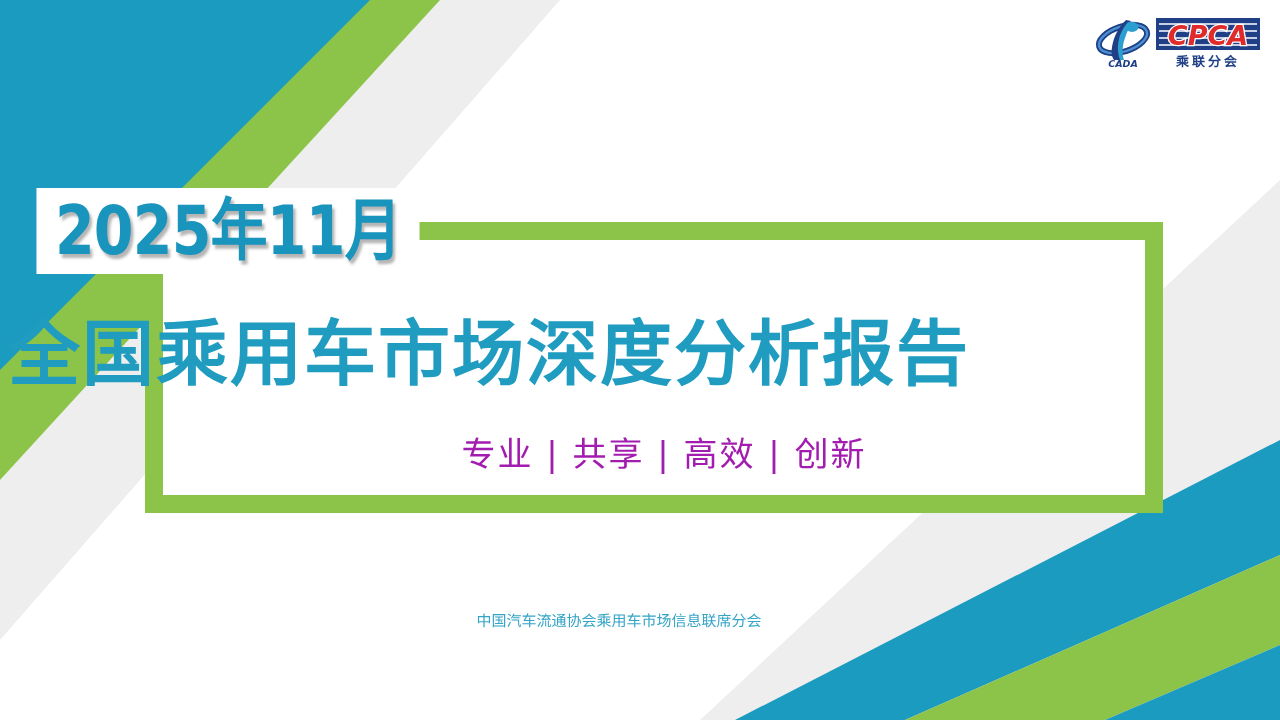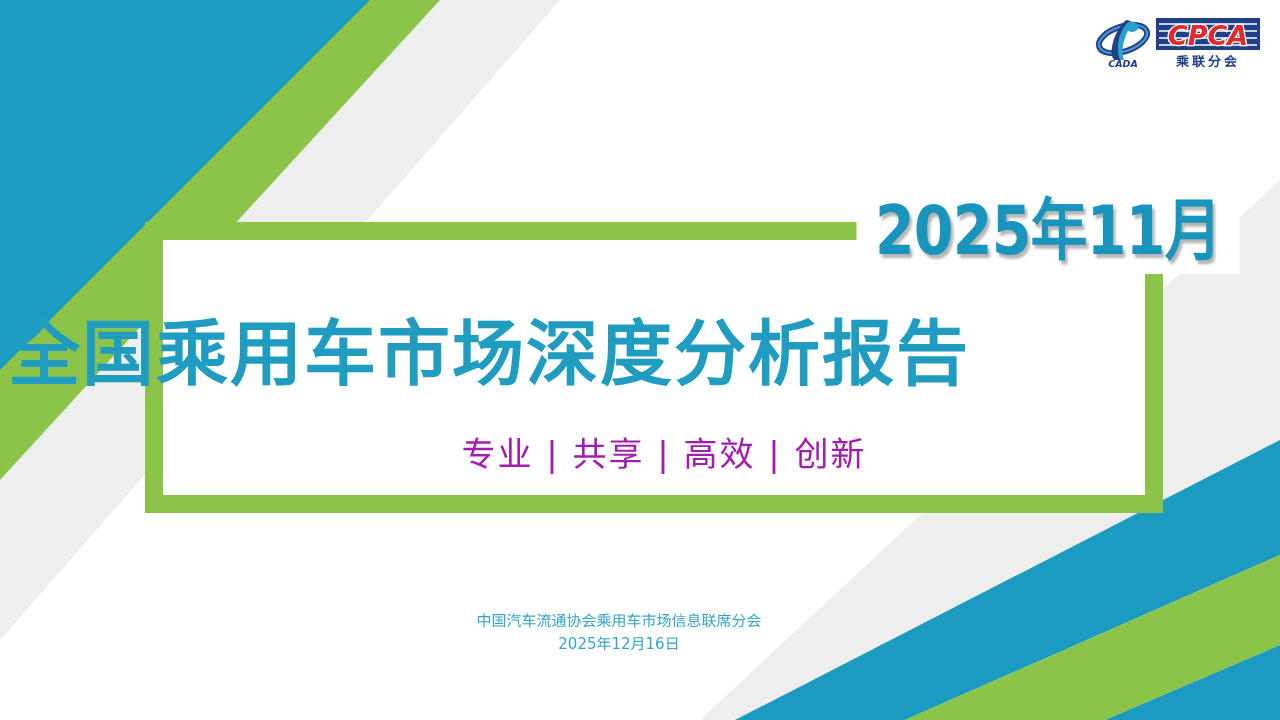--- a/index.html
+++ b/index.html
@@ -65,7 +65,7 @@
     left: 0;
     top: 188px;
     width: 1276px;
-    text-align: right;
+    text-align: left;
   }
   .date-title {
     display: inline-block;

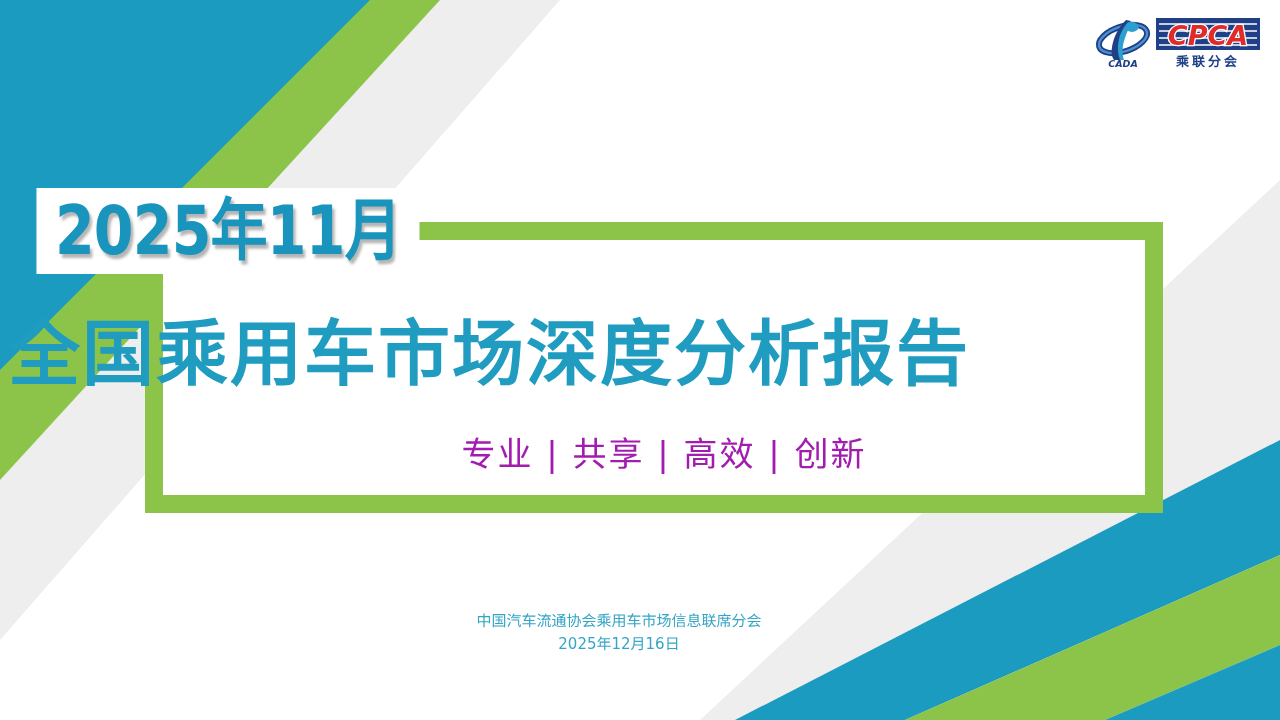--- a/index.html
+++ b/index.html
@@ -175,7 +175,6 @@
 
     <div class="footer">
       <div>中国汽车流通协会乘用车市场信息联席分会</div>
-      <div>2025年12月16日</div>
     </div>
   </div>
 

